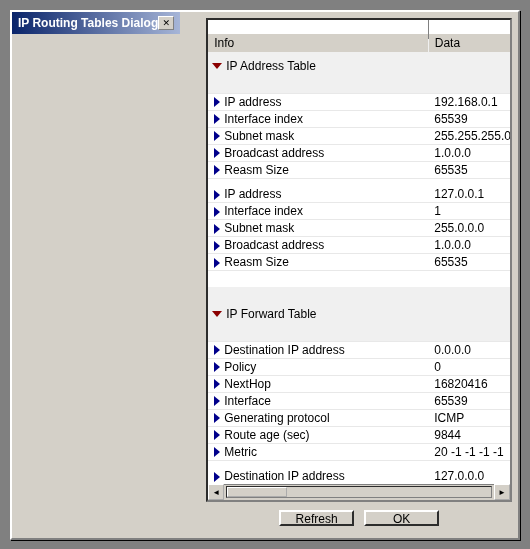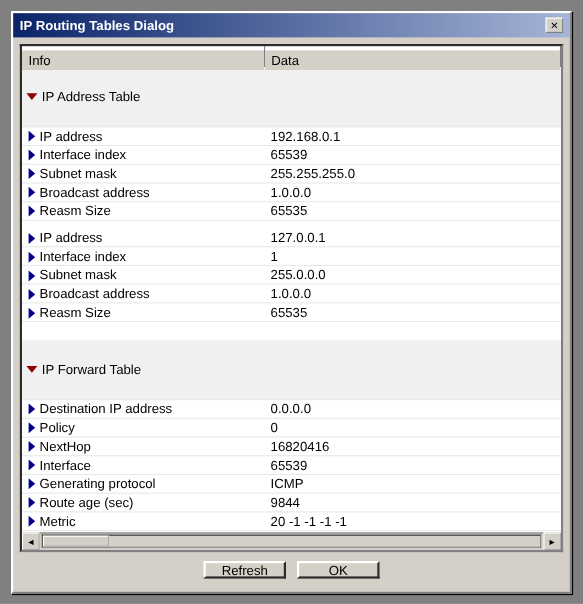--- a/index.html
+++ b/index.html
@@ -28,7 +28,8 @@
       border-bottom-color: #808080;
       box-shadow: 1px 1px 0 #000;
       display: flex;
-      flex-direction: column;
+      flex-direction: row;
+      gap: 20px;
     }
 
     .title-bar {

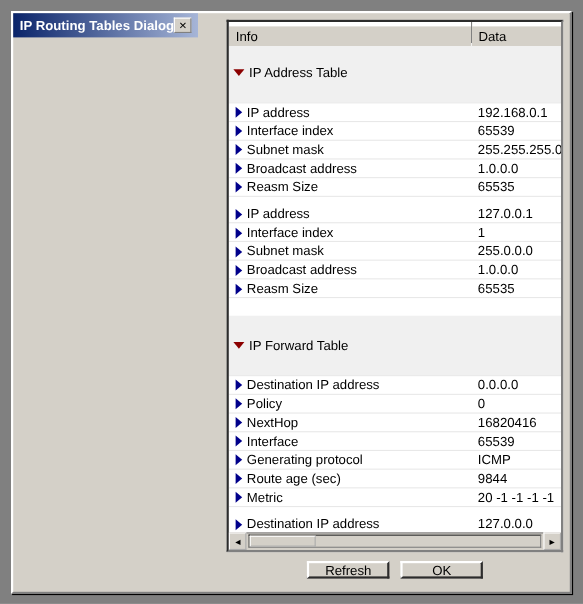--- a/index.html
+++ b/index.html
@@ -109,7 +109,7 @@
       text-align: left;
       font-weight: normal;
       position: sticky;
-      top: 4px;
+      top: 14px;
       z-index: 1;
     }
 

